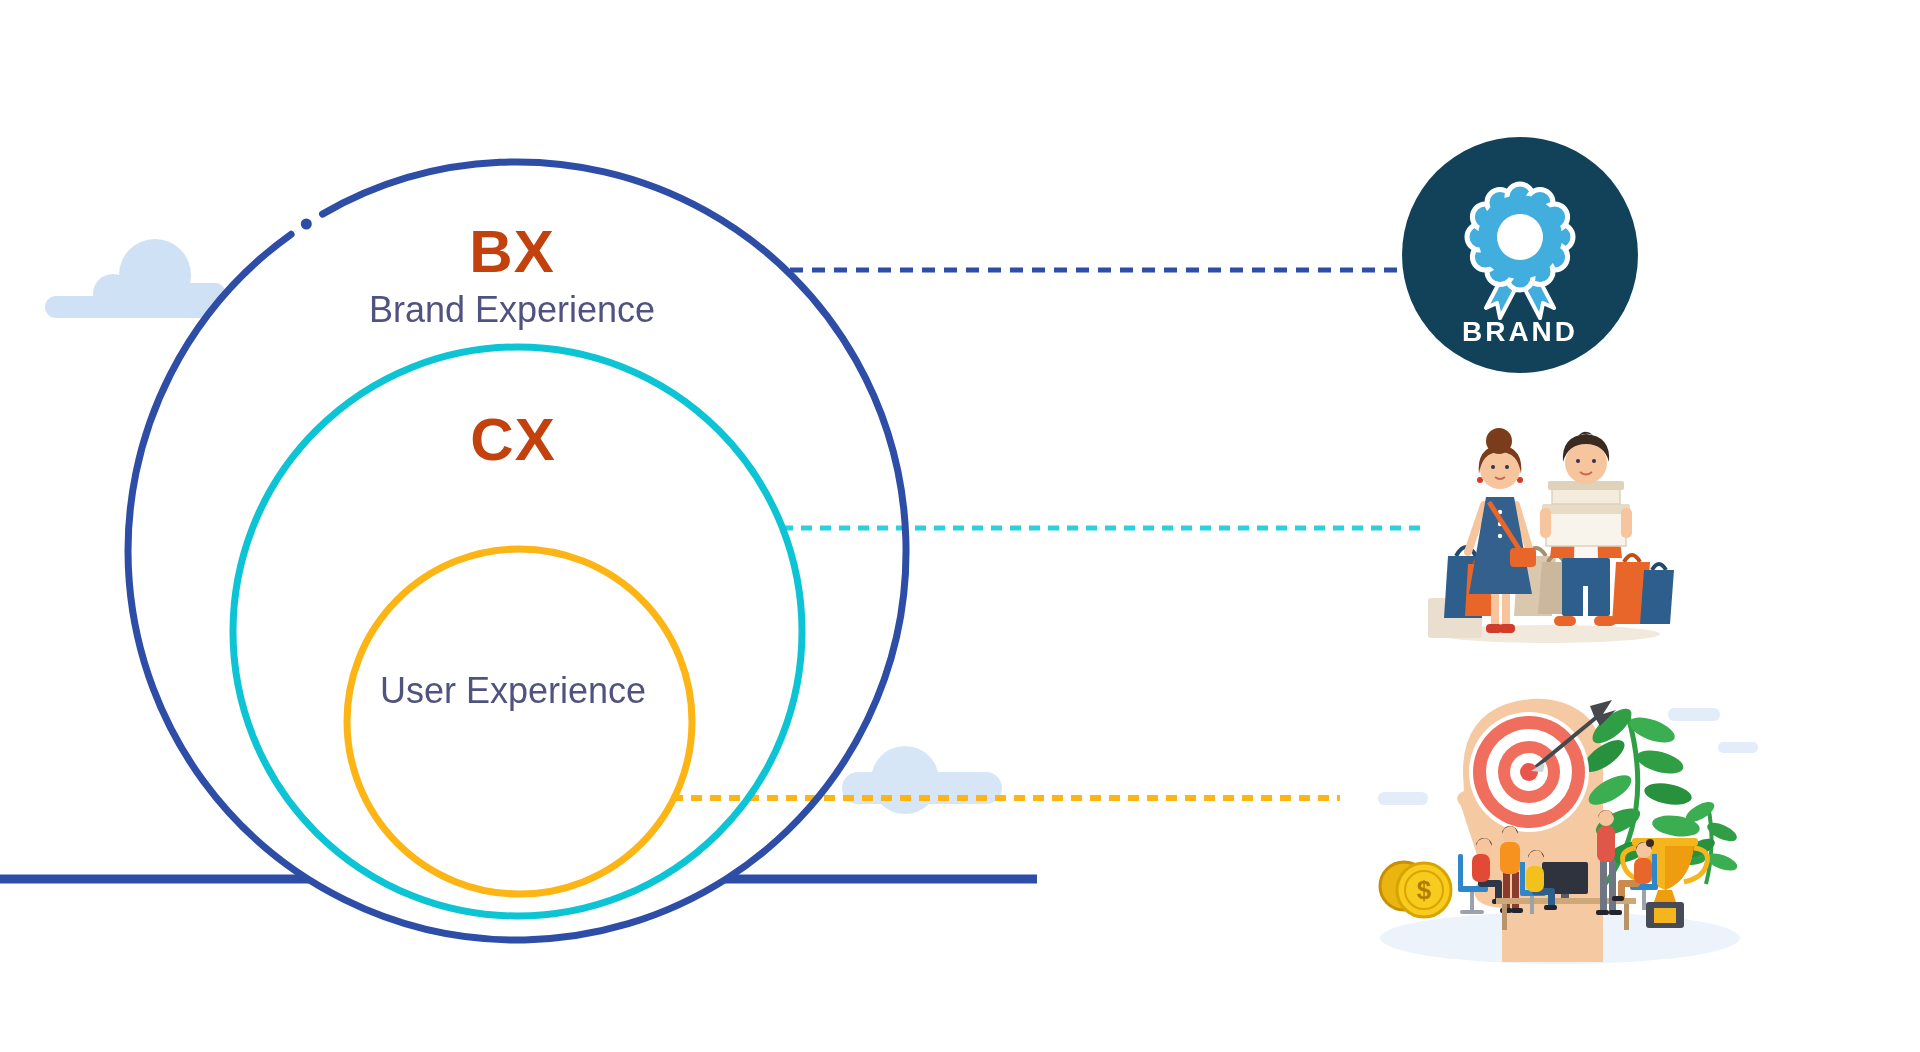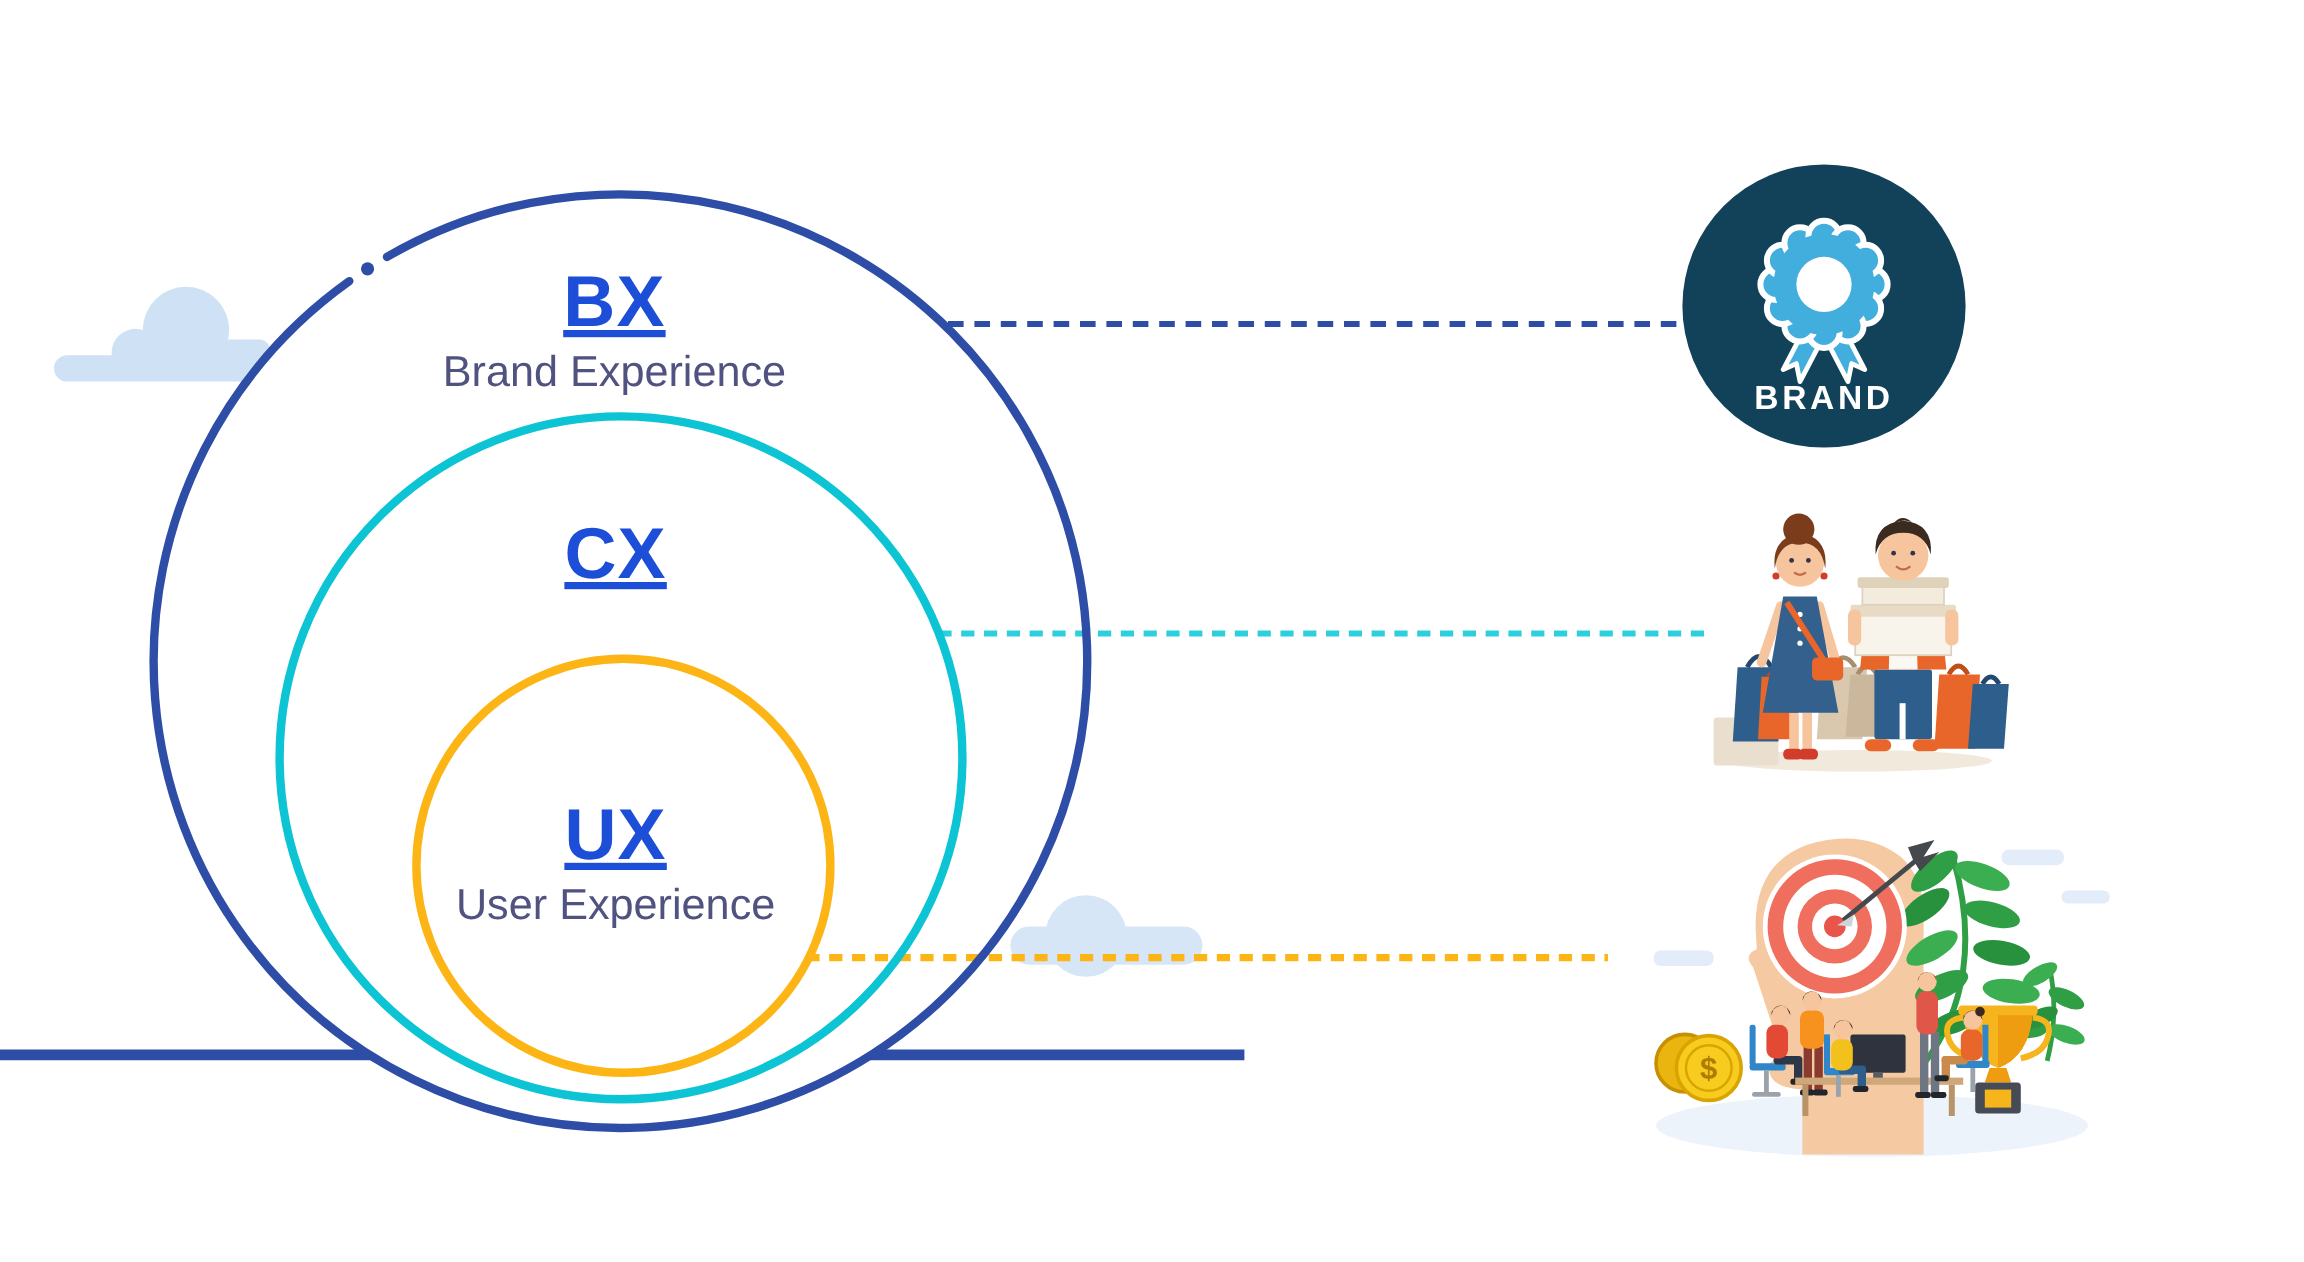--- a/index.html
+++ b/index.html
@@ -11,7 +11,7 @@
   .ring-label { position:absolute; transform:translateX(-50%); text-align:center; z-index:5; }
   .ring-title {
     font-weight:700; font-size:60px; line-height:1.05; letter-spacing:1px;
-    color:#1d4ed8; font-family:"Liberation Sans", sans-serif;text-decoration:underline;
+    color:#c2410c; font-family:"Liberation Sans", sans-serif;
   }
   .ring-sub {
     font-weight:400; font-size:36px; line-height:1.2; margin-top:5px;

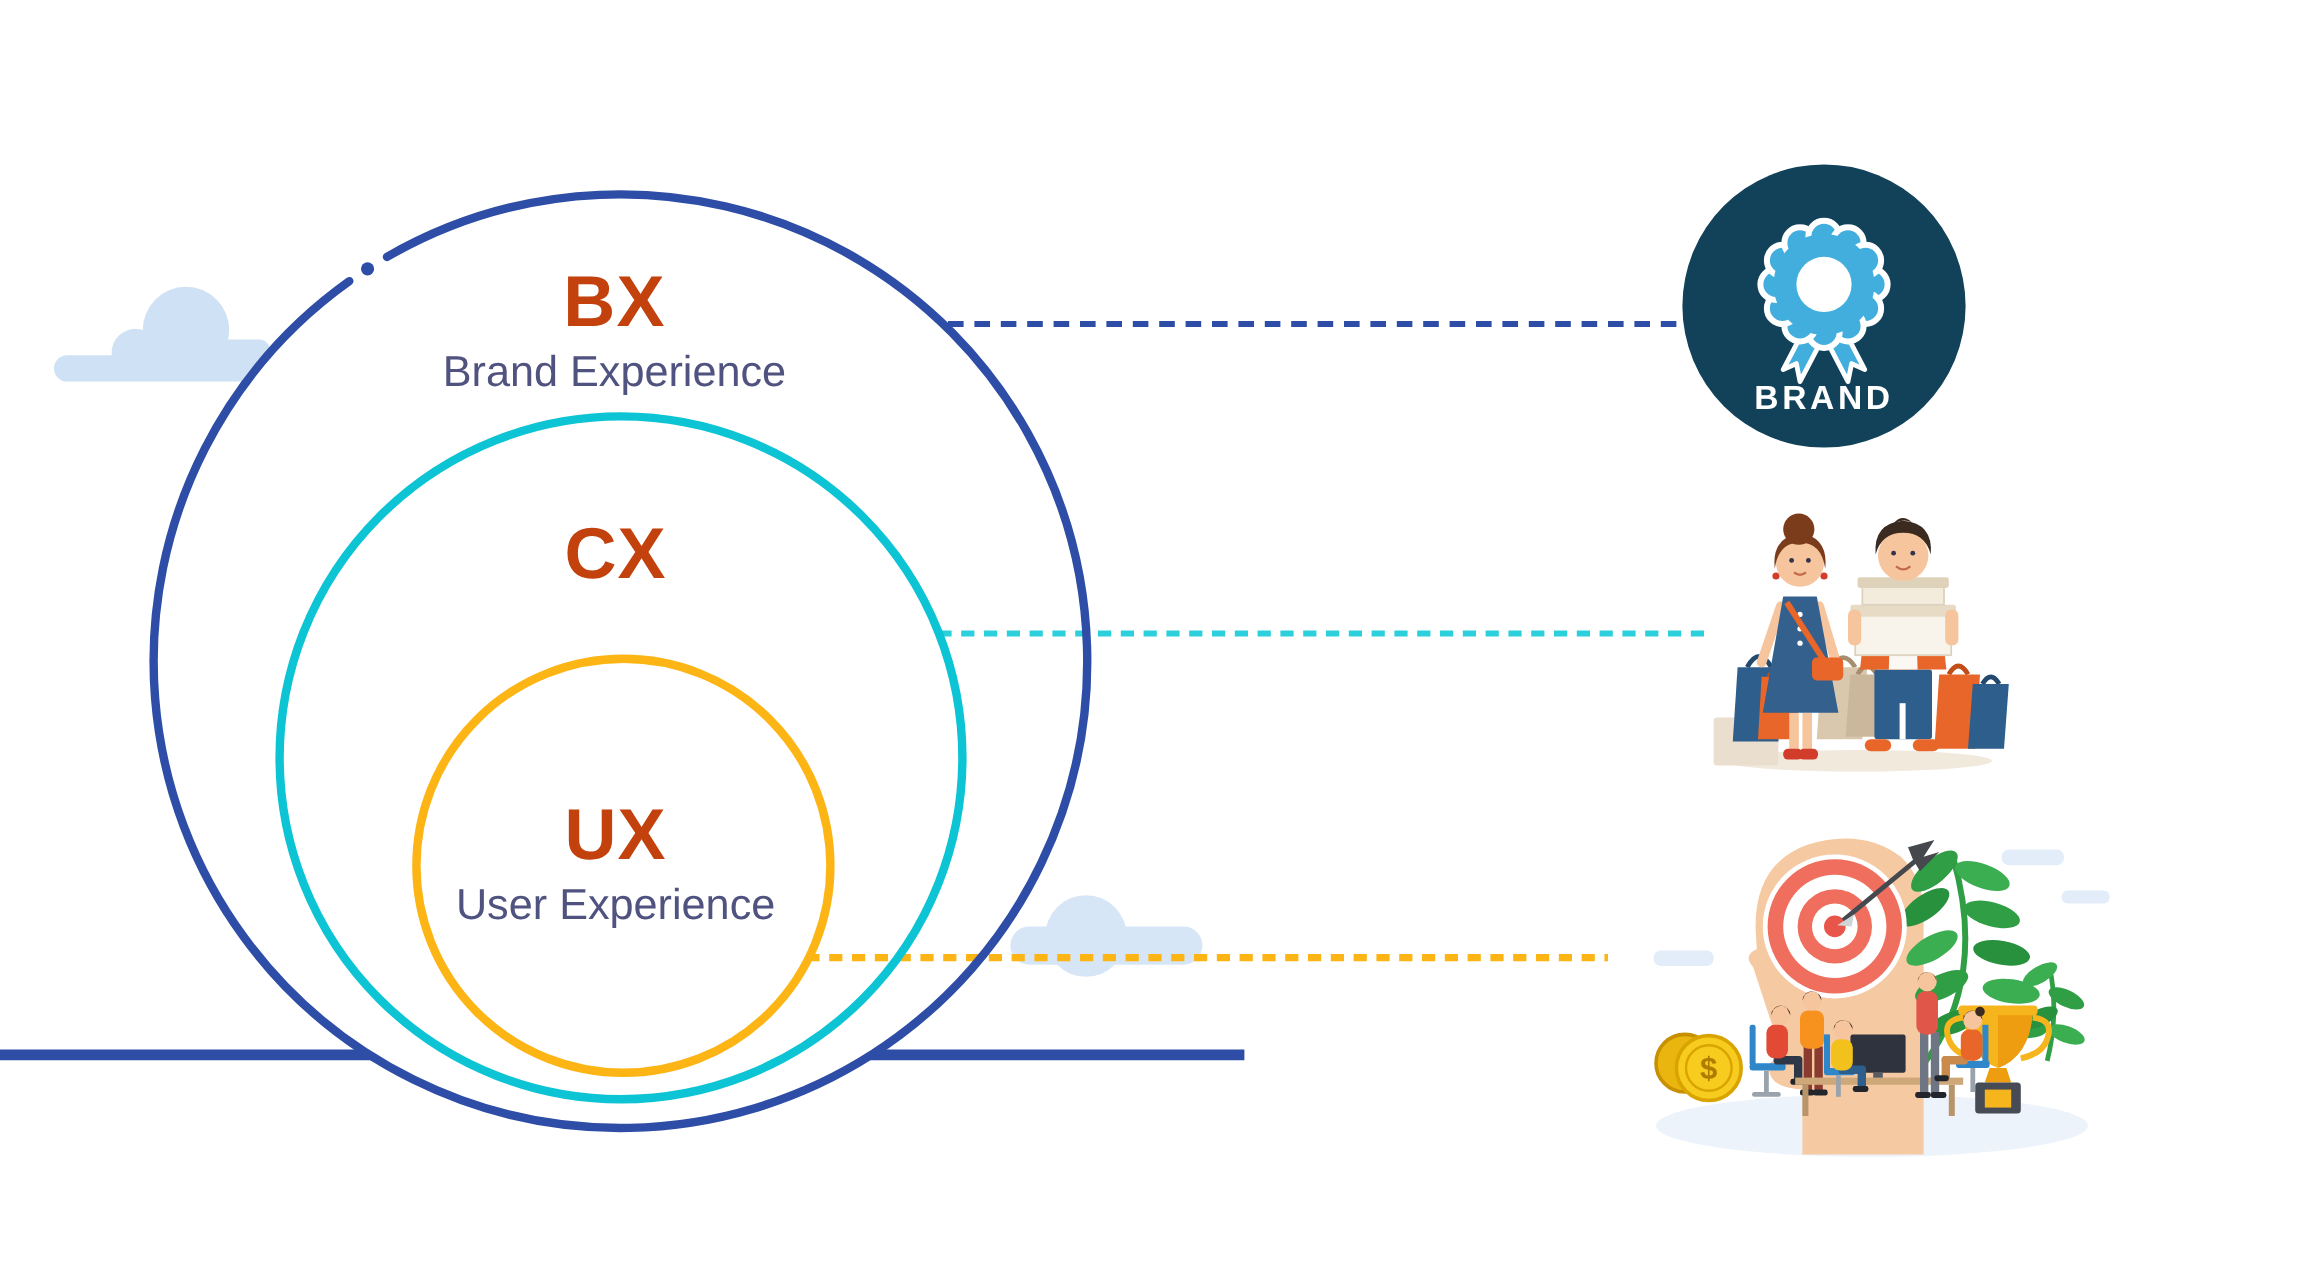--- a/index.html
+++ b/index.html
@@ -270,7 +270,7 @@
     <div class="ring-title">BX</div>
     <div class="ring-sub">Brand Experience</div>
   </div>
-  <div class="ring-label" style="left:513px; top:430px;">
+  <div class="ring-label" style="left:513px; top:408px;">
     <div class="ring-title">CX</div>
   </div>
   <div class="ring-label" style="left:513px; top:664px;">

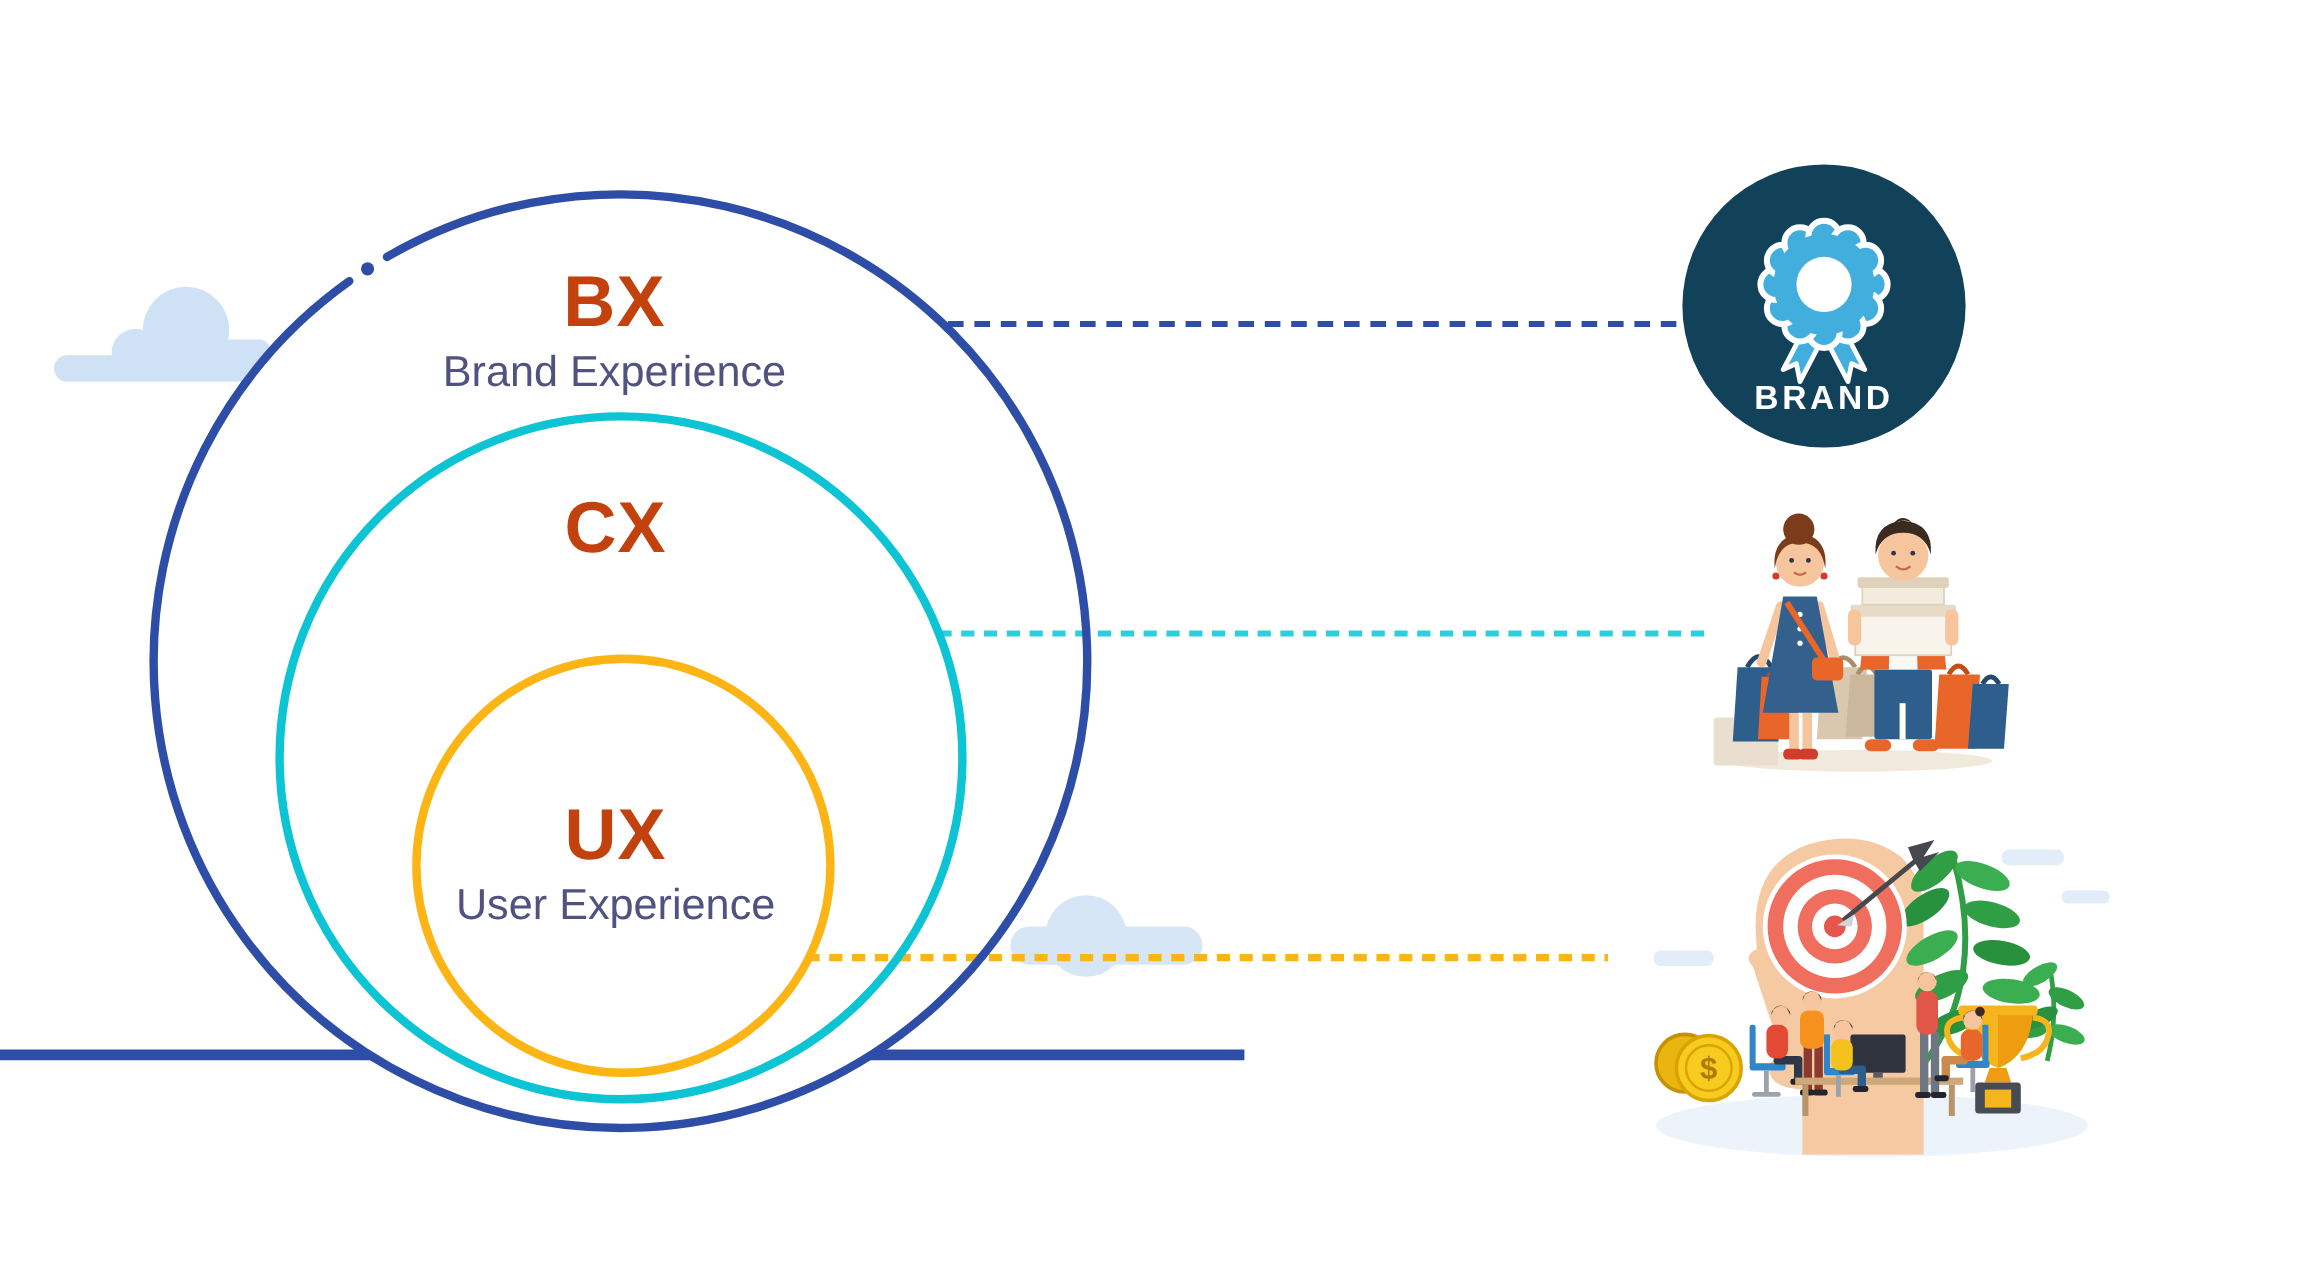--- a/index.html
+++ b/index.html
@@ -274,7 +274,6 @@
     <div class="ring-title">CX</div>
   </div>
   <div class="ring-label" style="left:513px; top:664px;">
-    <div class="ring-title">UX</div>
     <div class="ring-sub">User Experience</div>
   </div>
 

